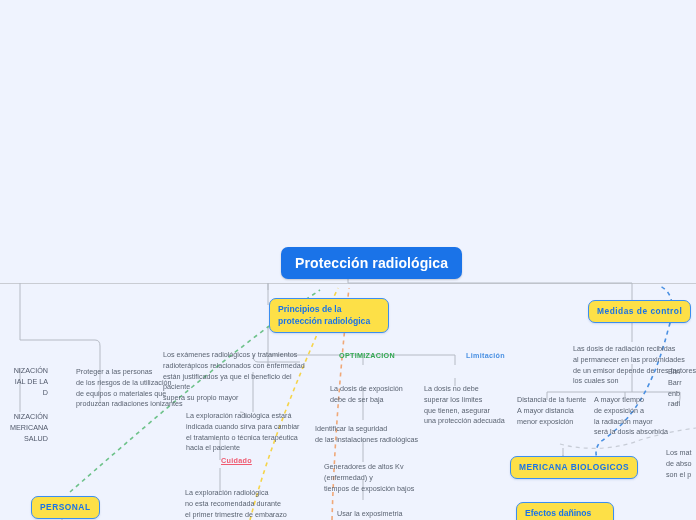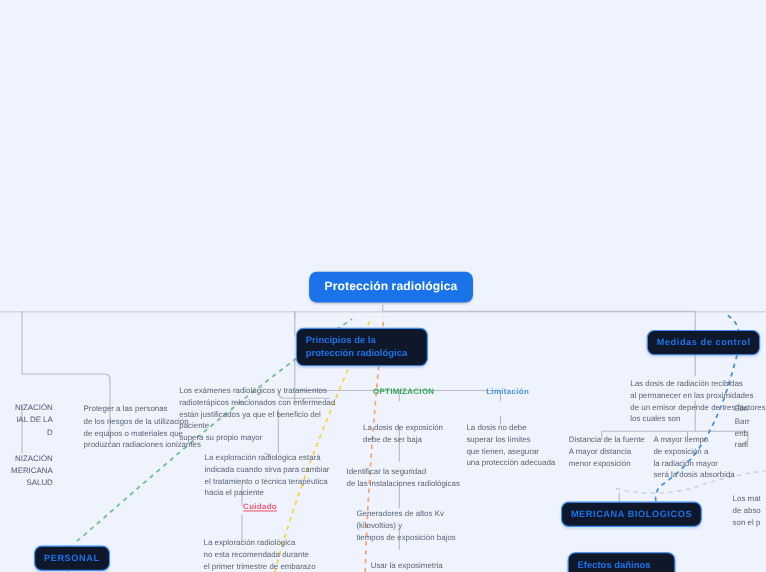--- a/index.html
+++ b/index.html
@@ -37,7 +37,7 @@
     background: #1a73e8;
     color: #ffffff;
     font-weight: bold;
-    font-size: 11px;
+    font-size: 14px;
     border-radius: 7px;
     padding: 8px 14px;
     white-space: nowrap;

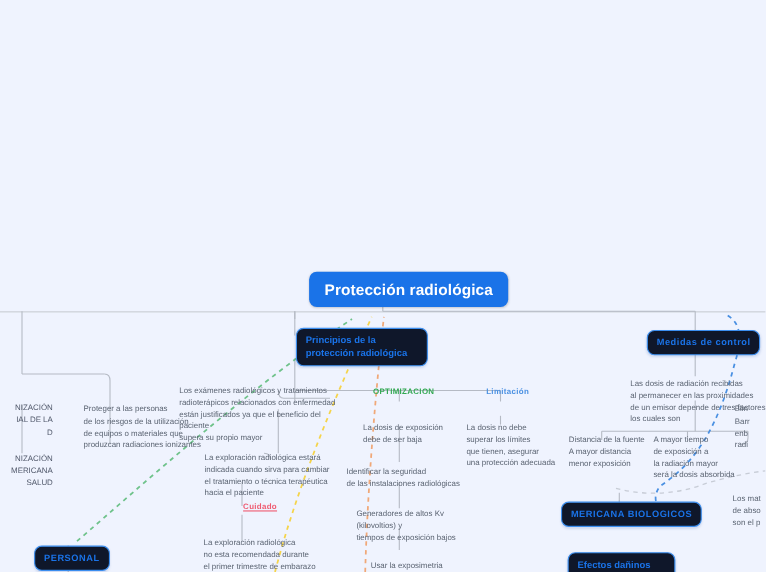--- a/index.html
+++ b/index.html
@@ -46,7 +46,7 @@
   }
   
   .box-node {
-    background: #0f172a;
+    background: #fde047;
     color: #1a73e8;
     font-weight: bold;
     font-size: 8.6px;

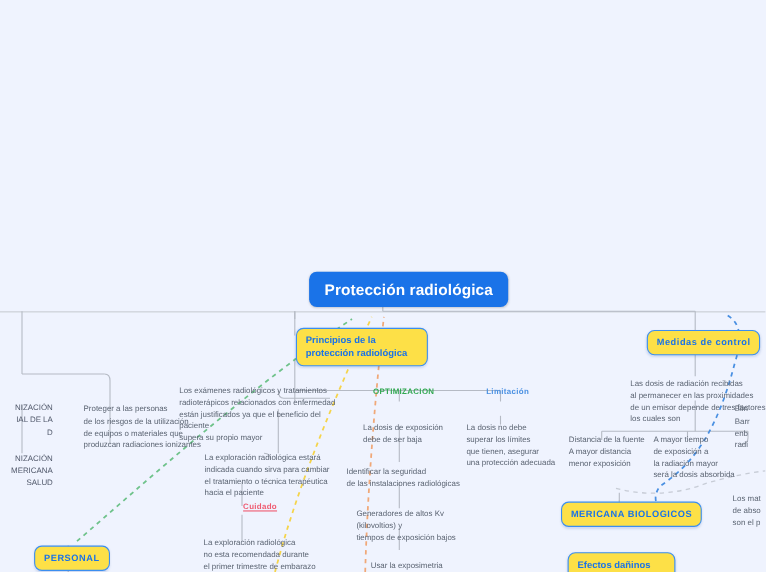--- a/index.html
+++ b/index.html
@@ -79,7 +79,7 @@
     white-space: nowrap;
   }
   .cat.green { color: #34a853; }
-  .cat.blue  { color: #4a90e2; }
+  .cat.blue  { color: #4a90e2; margin-left: 24px; }
   .cat.red   { color: #ef5a70; text-decoration: underline; }
   .divider {
     position: absolute;

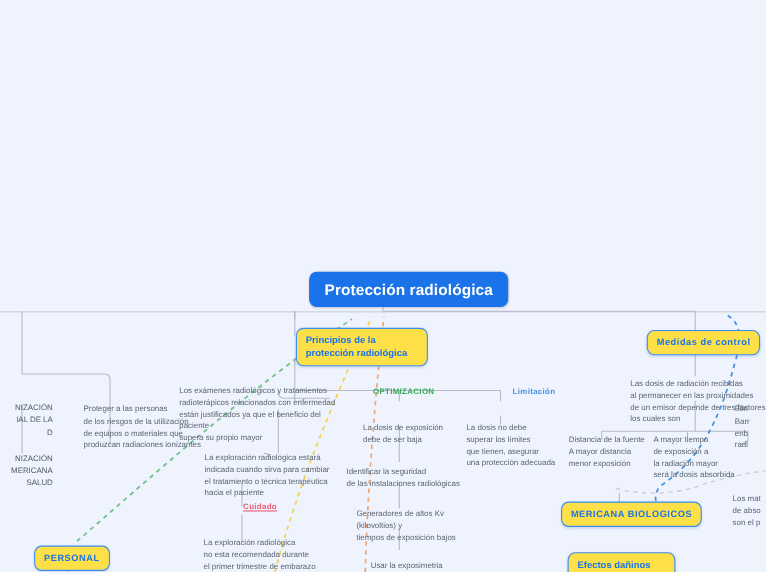--- a/index.html
+++ b/index.html
@@ -186,7 +186,7 @@
 de las instalaciones radiológicas</div>
 
   <div class="node leaf" style="left:324px; top:462px; width:120px;">Generadores de altos Kv
-(kilovoltios) y
+(enfermedad) y
 tiempos de exposición bajos</div>
 
   <div class="node leaf" style="left:337px; top:509px; width:110px;">Usar la exposimetria</div>

